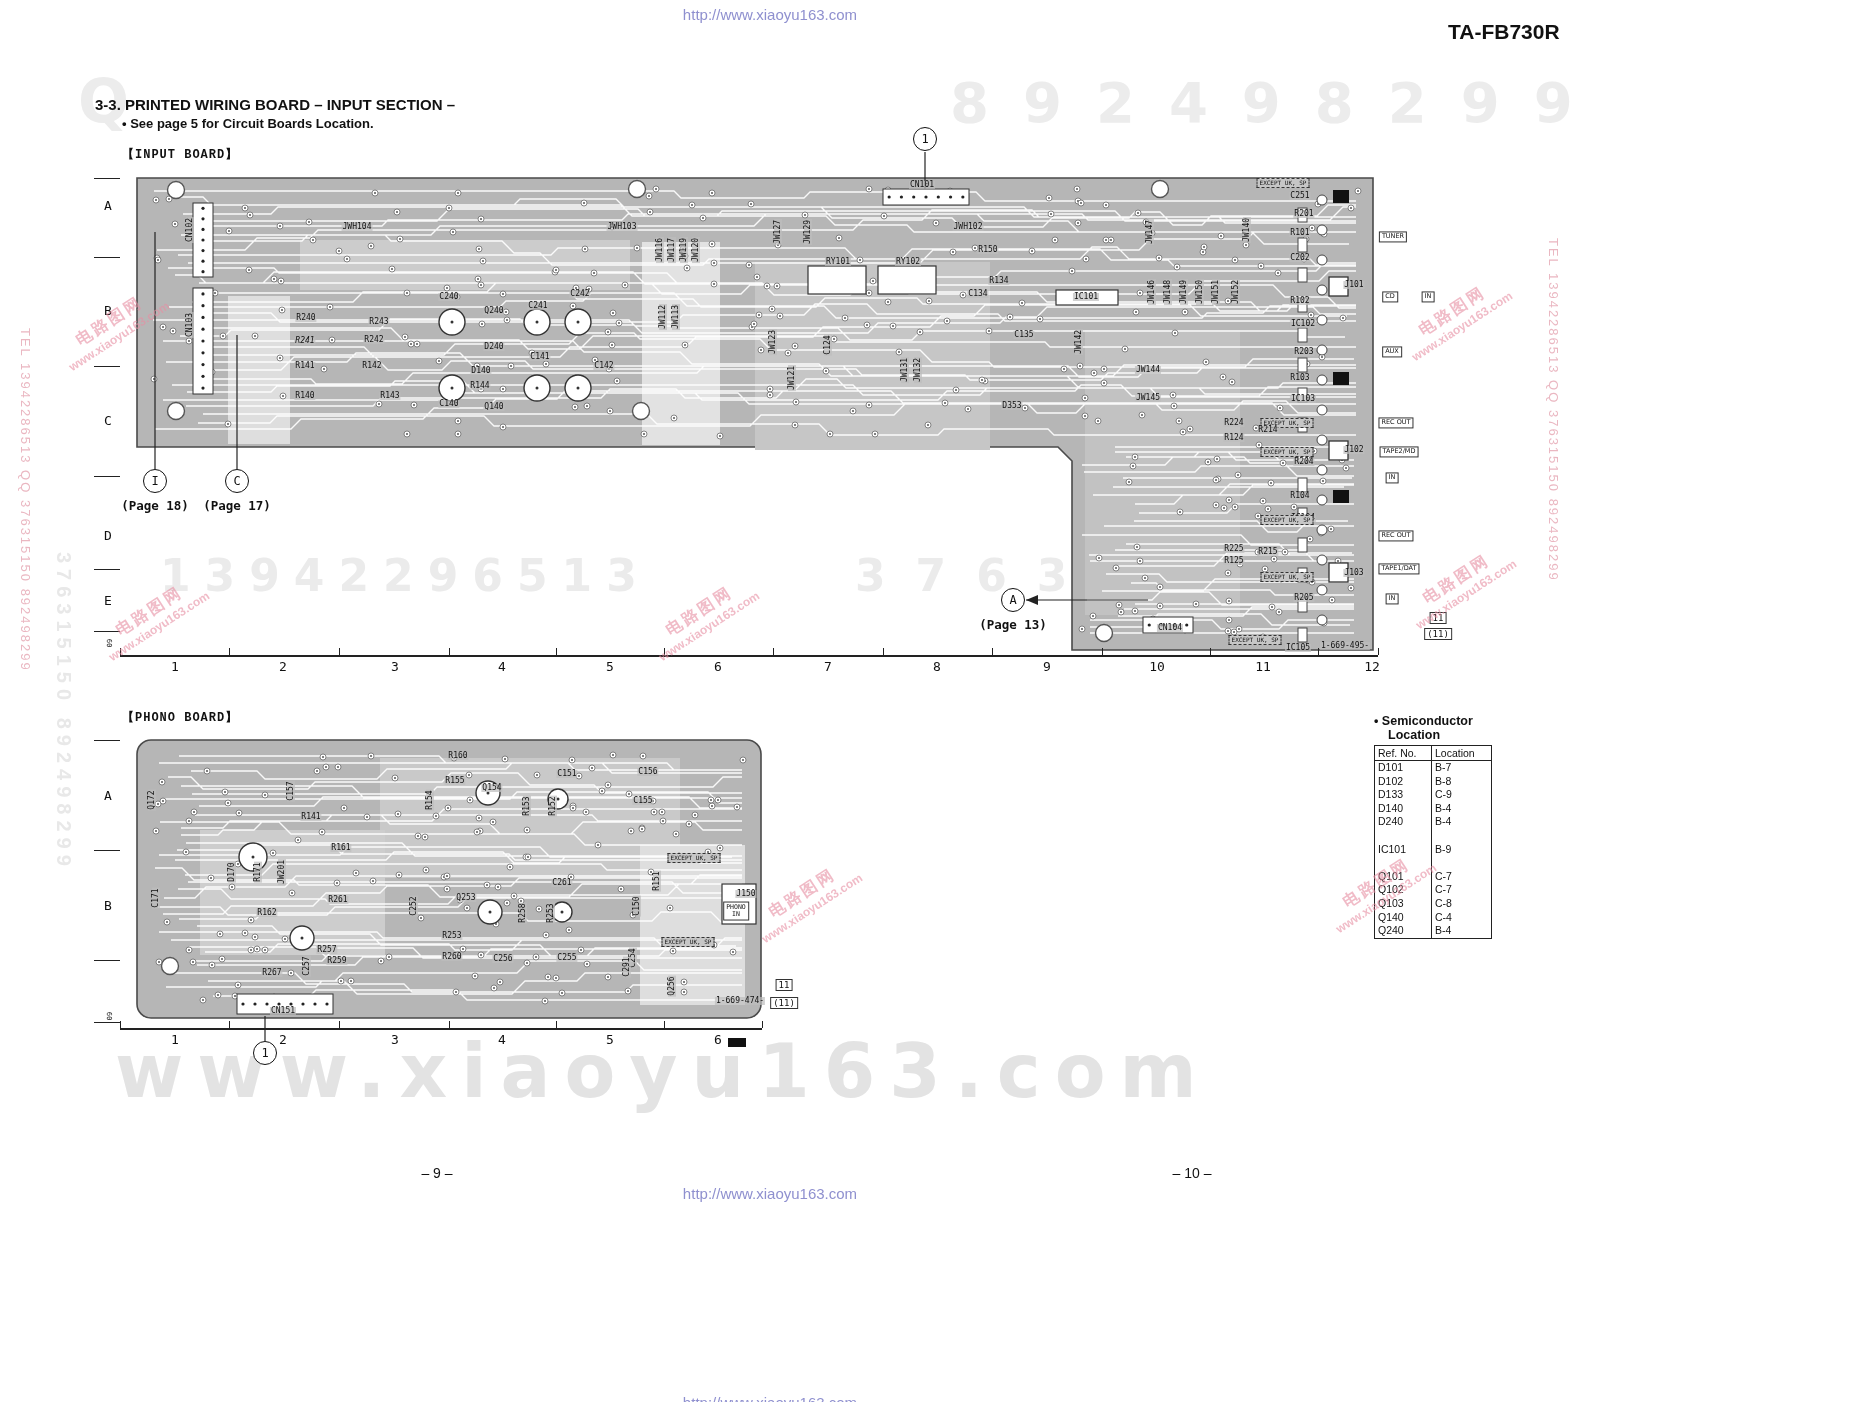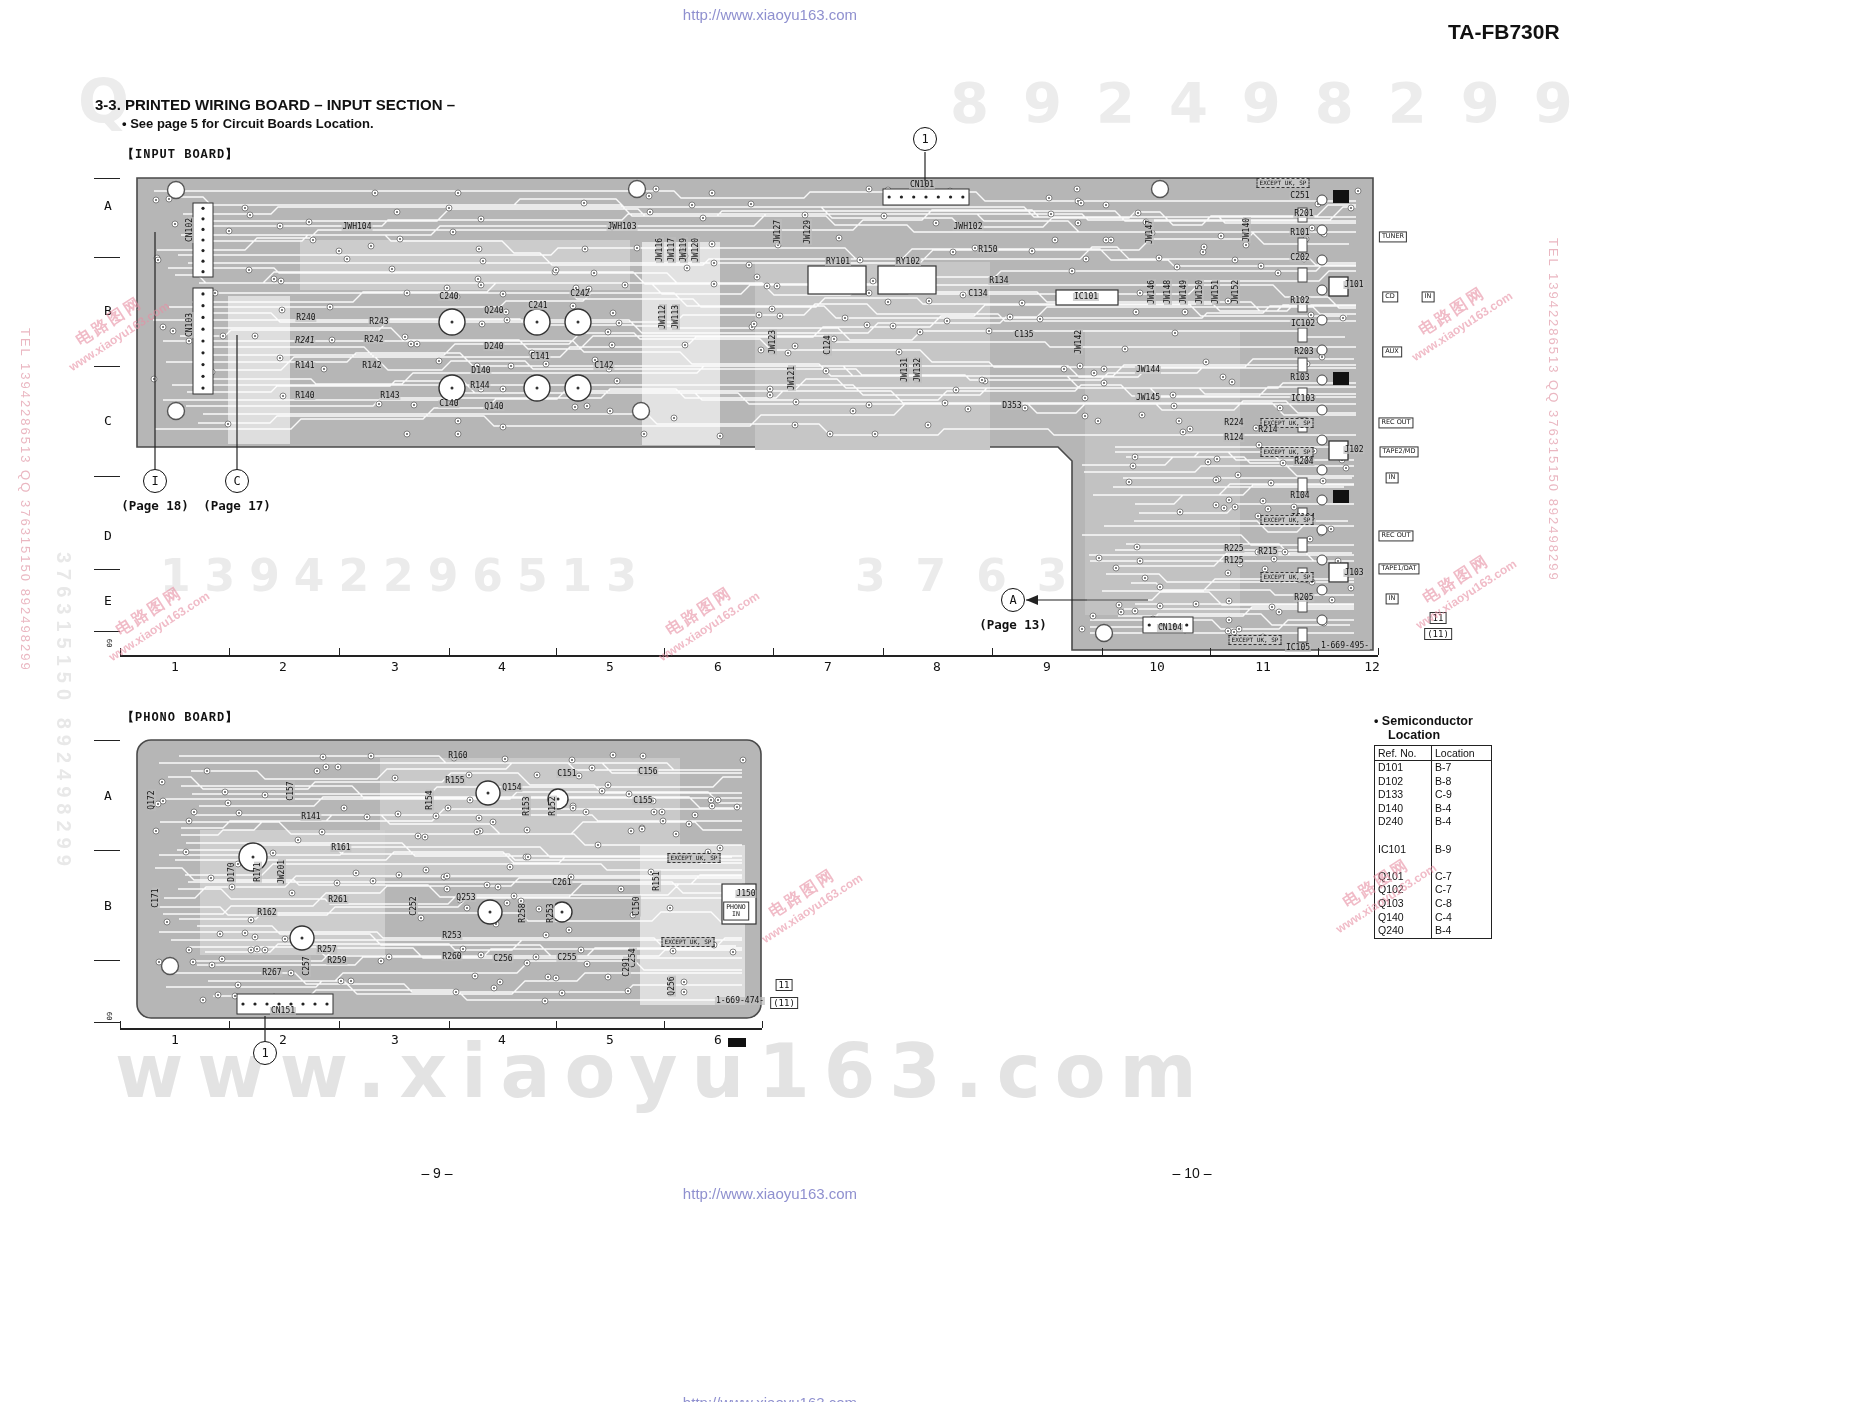--- a/index.html
+++ b/index.html
@@ -1286,7 +1286,7 @@
     <div class="comp-label" style="left: 567px; top: 774px;">C151</div>
     <div class="comp-label" style="left: 648px; top: 772px;">C156</div>
     <div class="comp-label" style="left: 643px; top: 801px;">C155</div>
-    <div class="comp-label" style="left: 512px; top: 788px;">Q154</div>
+    <div class="comp-label" style="left: 492px; top: 788px;">Q154</div>
     <div class="comp-label v" style="left: 527px; top: 806px;">R153</div>
     <div class="comp-label v" style="left: 553px; top: 806px;">R152</div>
     <div class="comp-label v" style="left: 430px; top: 800px;">R154</div>

